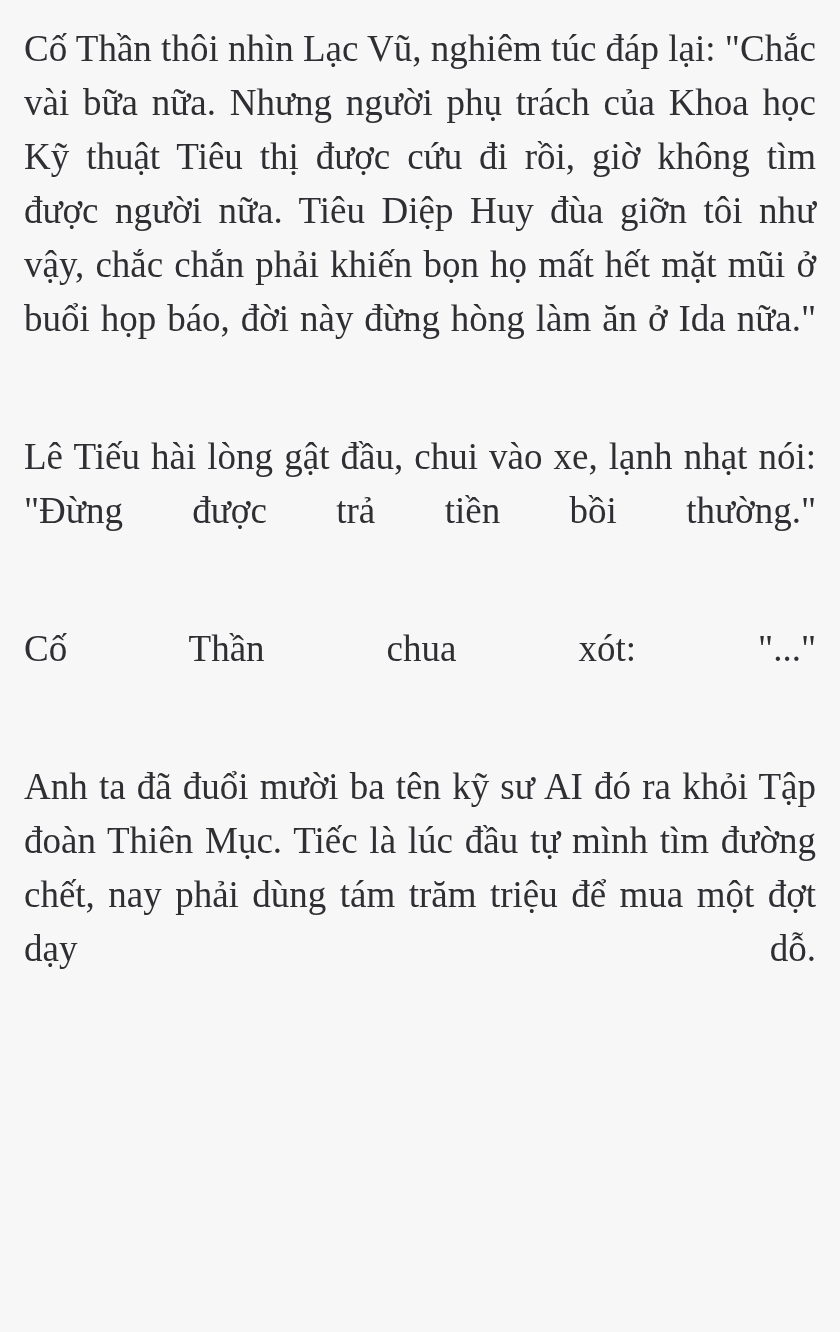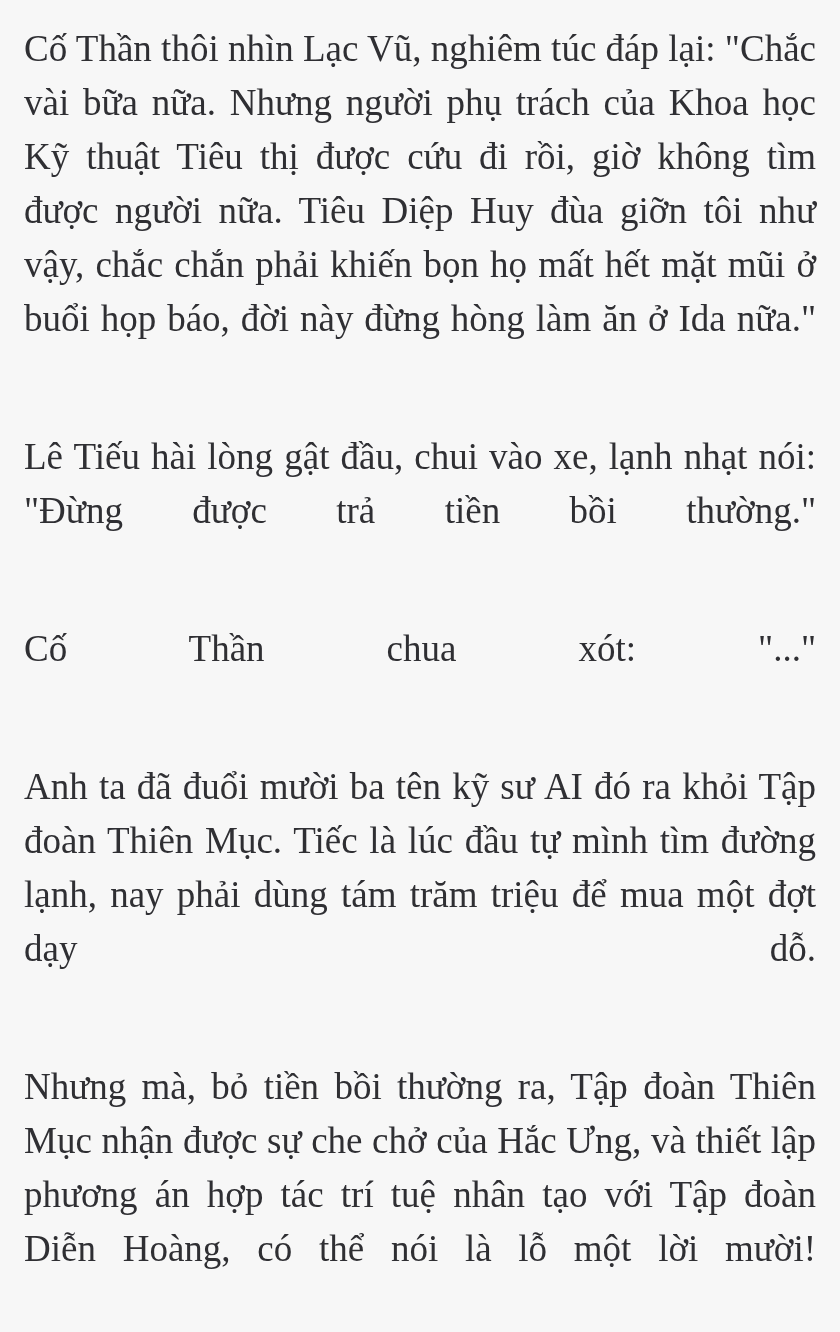--- a/index.html
+++ b/index.html
@@ -51,7 +51,7 @@
     <p class="para">Cố Thần thôi nhìn Lạc Vũ, nghiêm túc đáp lại: "Chắc vài bữa nữa. Nhưng người phụ trách của Khoa học Kỹ thuật Tiêu thị được cứu đi rồi, giờ không tìm được người nữa. Tiêu Diệp Huy đùa giỡn tôi như vậy, chắc chắn phải khiến bọn họ mất hết mặt mũi ở buổi họp báo, đời này đừng hòng làm ăn ở Ida nữa."</p>
     <p class="para">Lê Tiếu hài lòng gật đầu, chui vào xe, lạnh nhạt nói: "Đừng được trả tiền bồi thường."</p>
     <p class="para">Cố Thần chua xót: "..."</p>
-    <p class="para">Anh ta đã đuổi mười ba tên kỹ sư AI đó ra khỏi Tập đoàn Thiên Mục. Tiếc là lúc đầu tự mình tìm đường lạnh, nay phải dùng tám trăm triệu để mua một đợt dạy dỗ.</p>
+    <p class="para">Anh ta đã đuổi mười ba tên kỹ sư AI đó ra khỏi Tập đoàn Thiên Mục. Tiếc là lúc đầu tự mình tìm đường chết, nay phải dùng tám trăm triệu để mua một đợt dạy dỗ.</p>
     <p class="para">Nhưng mà, bỏ tiền bồi thường ra, Tập đoàn Thiên Mục nhận được sự che chở của Hắc Ưng, và thiết lập phương án hợp tác trí tuệ nhân tạo với Tập đoàn Diễn Hoàng, có thể nói là lỗ một lời mười!</p>
   </div>
 </div>

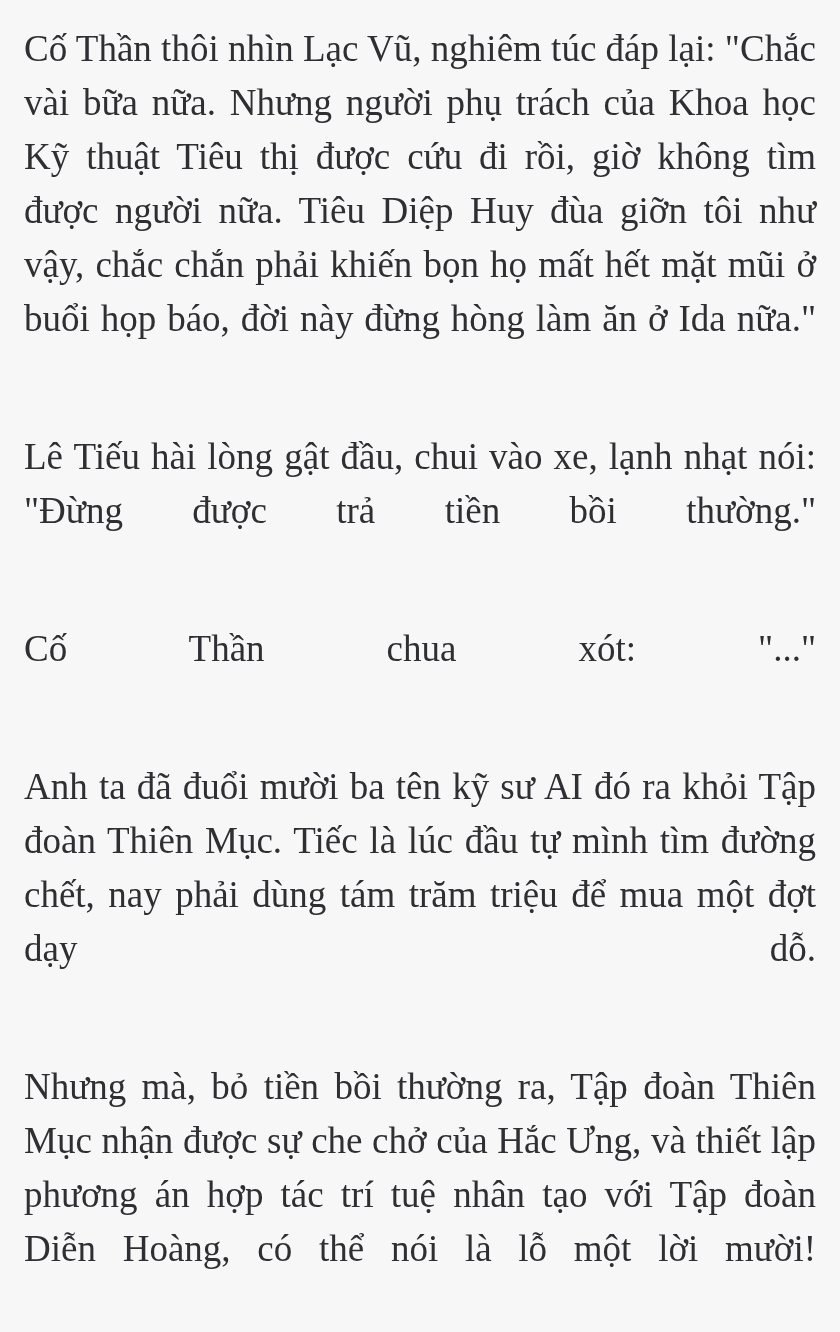--- a/index.html
+++ b/index.html
@@ -52,7 +52,6 @@
     <p class="para">Lê Tiếu hài lòng gật đầu, chui vào xe, lạnh nhạt nói: "Đừng được trả tiền bồi thường."</p>
     <p class="para">Cố Thần chua xót: "..."</p>
     <p class="para">Anh ta đã đuổi mười ba tên kỹ sư AI đó ra khỏi Tập đoàn Thiên Mục. Tiếc là lúc đầu tự mình tìm đường chết, nay phải dùng tám trăm triệu để mua một đợt dạy dỗ.</p>
-    <p class="para">Nhưng mà, bỏ tiền bồi thường ra, Tập đoàn Thiên Mục nhận được sự che chở của Hắc Ưng, và thiết lập phương án hợp tác trí tuệ nhân tạo với Tập đoàn Diễn Hoàng, có thể nói là lỗ một lời mười!</p>
   </div>
 </div>
 

